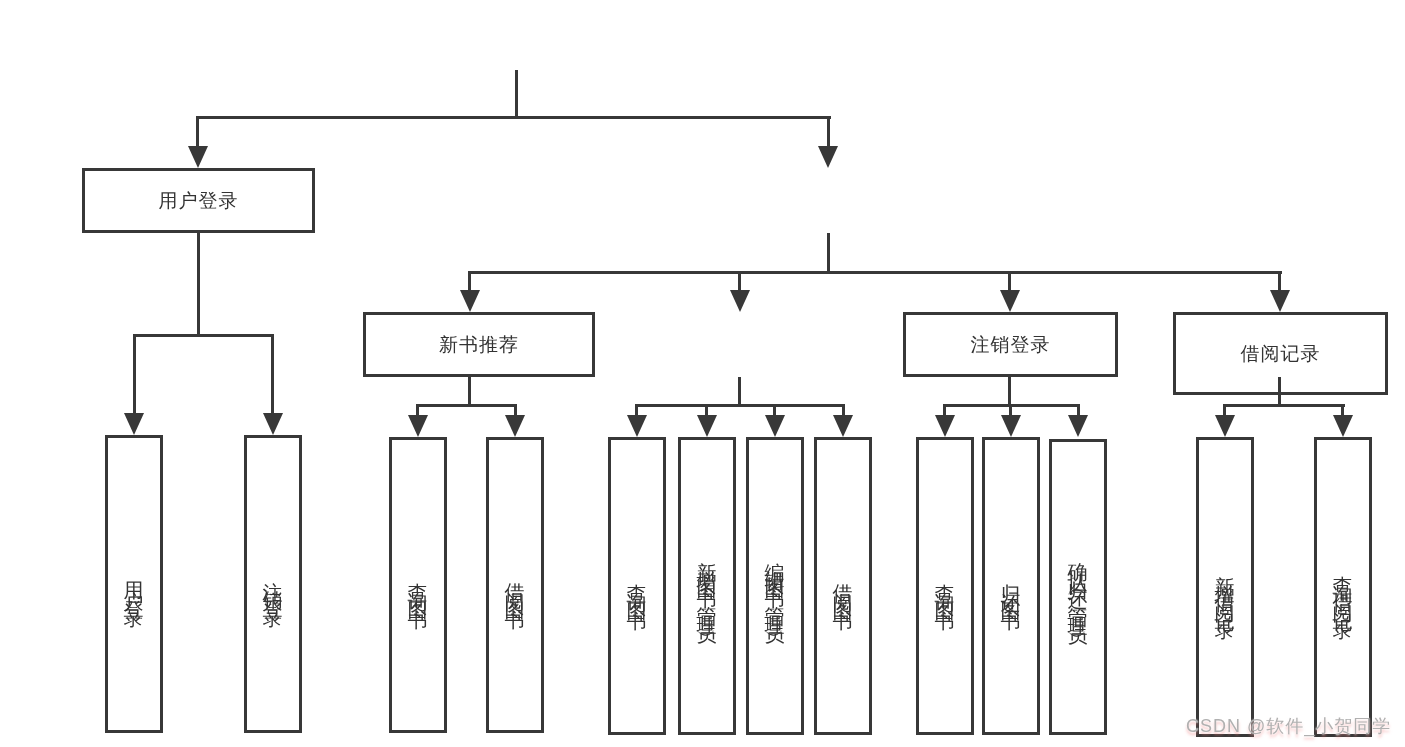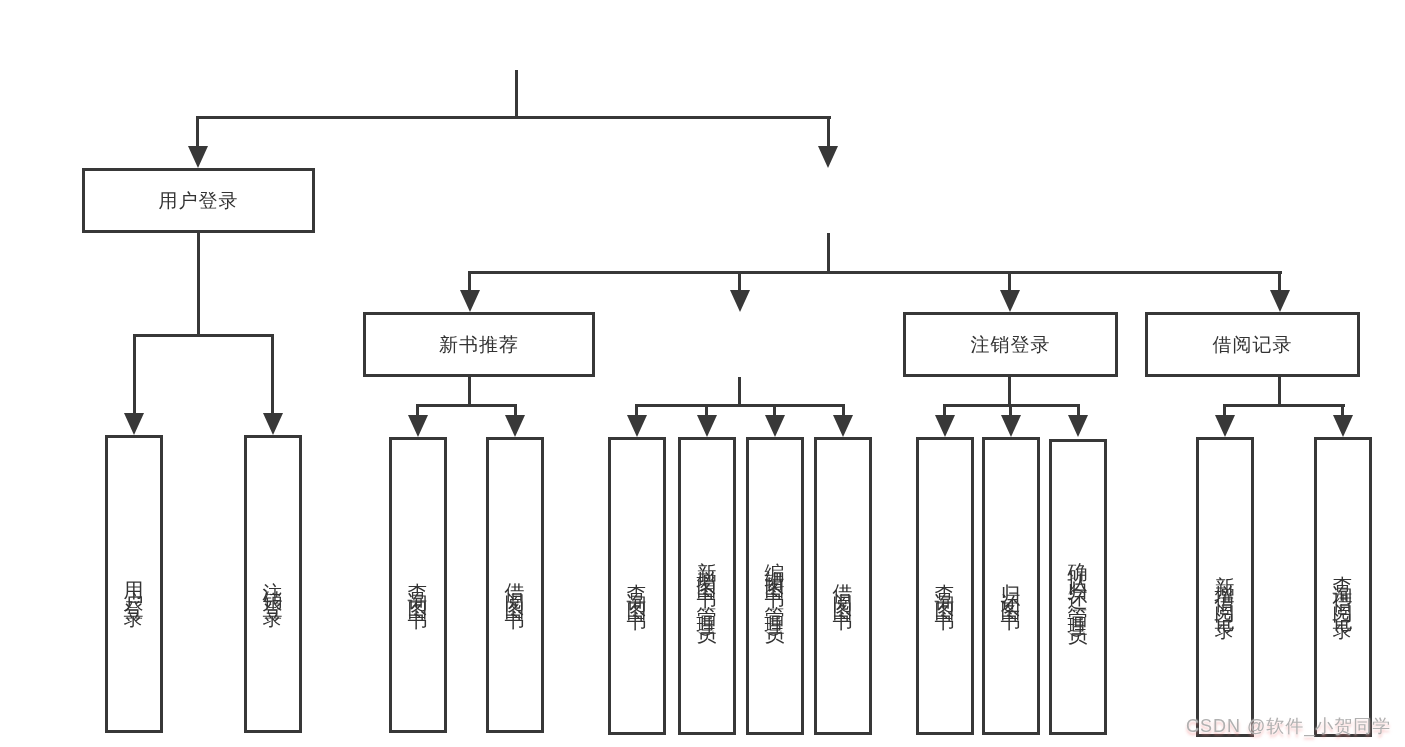--- a/index.html
+++ b/index.html
@@ -100,7 +100,7 @@
   <div class="box hbox" style="left:903px;top:312px;width:215px;height:65px">
     <span>注销登录</span>
   </div>
-  <div class="box hbox" style="left:1145px;top:312px;width:215px;height:65px">
+  <div class="box hbox" style="left:1173px;top:312px;width:215px;height:83px">
     <span>借阅记录</span>
   </div>
 

